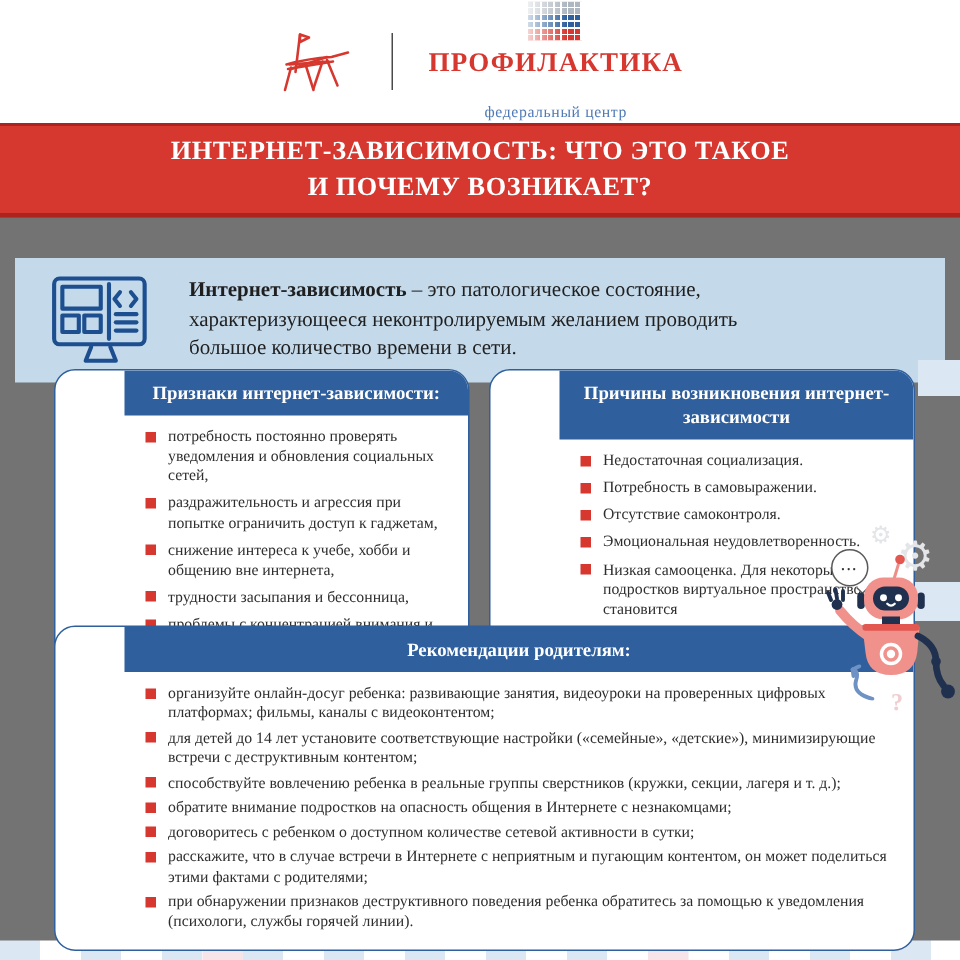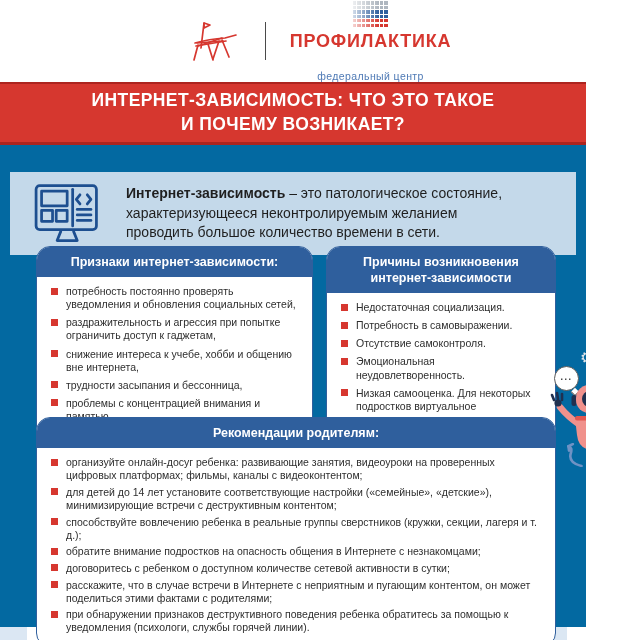--- a/index.html
+++ b/index.html
@@ -3,8 +3,8 @@
 <meta charset="utf-8">
 <style>
   html,body{margin:0;padding:0;background:#ffffff;}
-  .poster{position:relative;width:586px;height:640px;background:#0369a1;overflow:hidden;
-          font-family:Liberation Sans, sans-serif;}
+  .poster{position:relative;width:640px;height:640px;background:#737373;overflow:hidden;
+          font-family:Liberation Serif, serif;}
 
   
   .top{position:absolute;top:0;left:0;width:640px;height:82px;background:#fff;

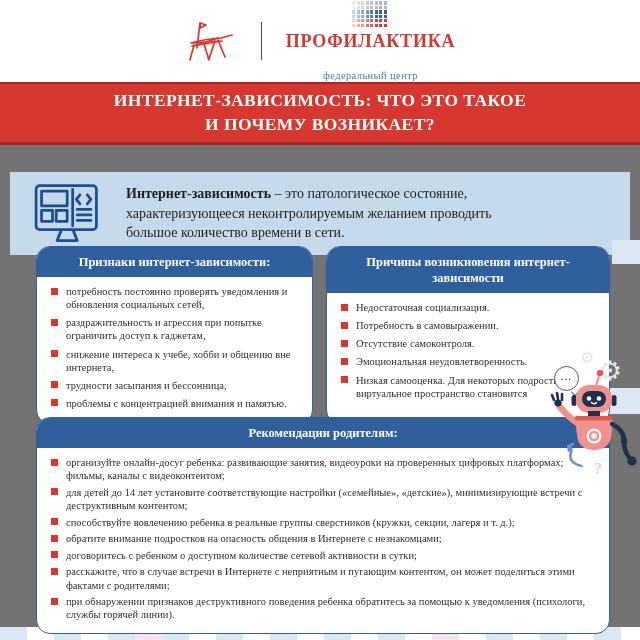--- a/index.html
+++ b/index.html
@@ -37,7 +37,7 @@
   .columns{position:absolute;top:246px;left:36px;right:30px;display:flex;gap:13px;
            align-items:stretch;z-index:1;}
   .card{background:#fff;border:1.5px solid #2f5f9d;border-radius:14px;overflow:hidden;
-        box-sizing:border-box;}
+        box-sizing:border-box;padding-left:46px;}
   .card-header{background:#2f5f9d;color:#fff;font-weight:700;font-size:12.5px;text-align:center;
                padding:7px 10px;line-height:1.28;}
   .card ul{list-style:none;margin:0;padding:8px 12px 8px 14px;}

